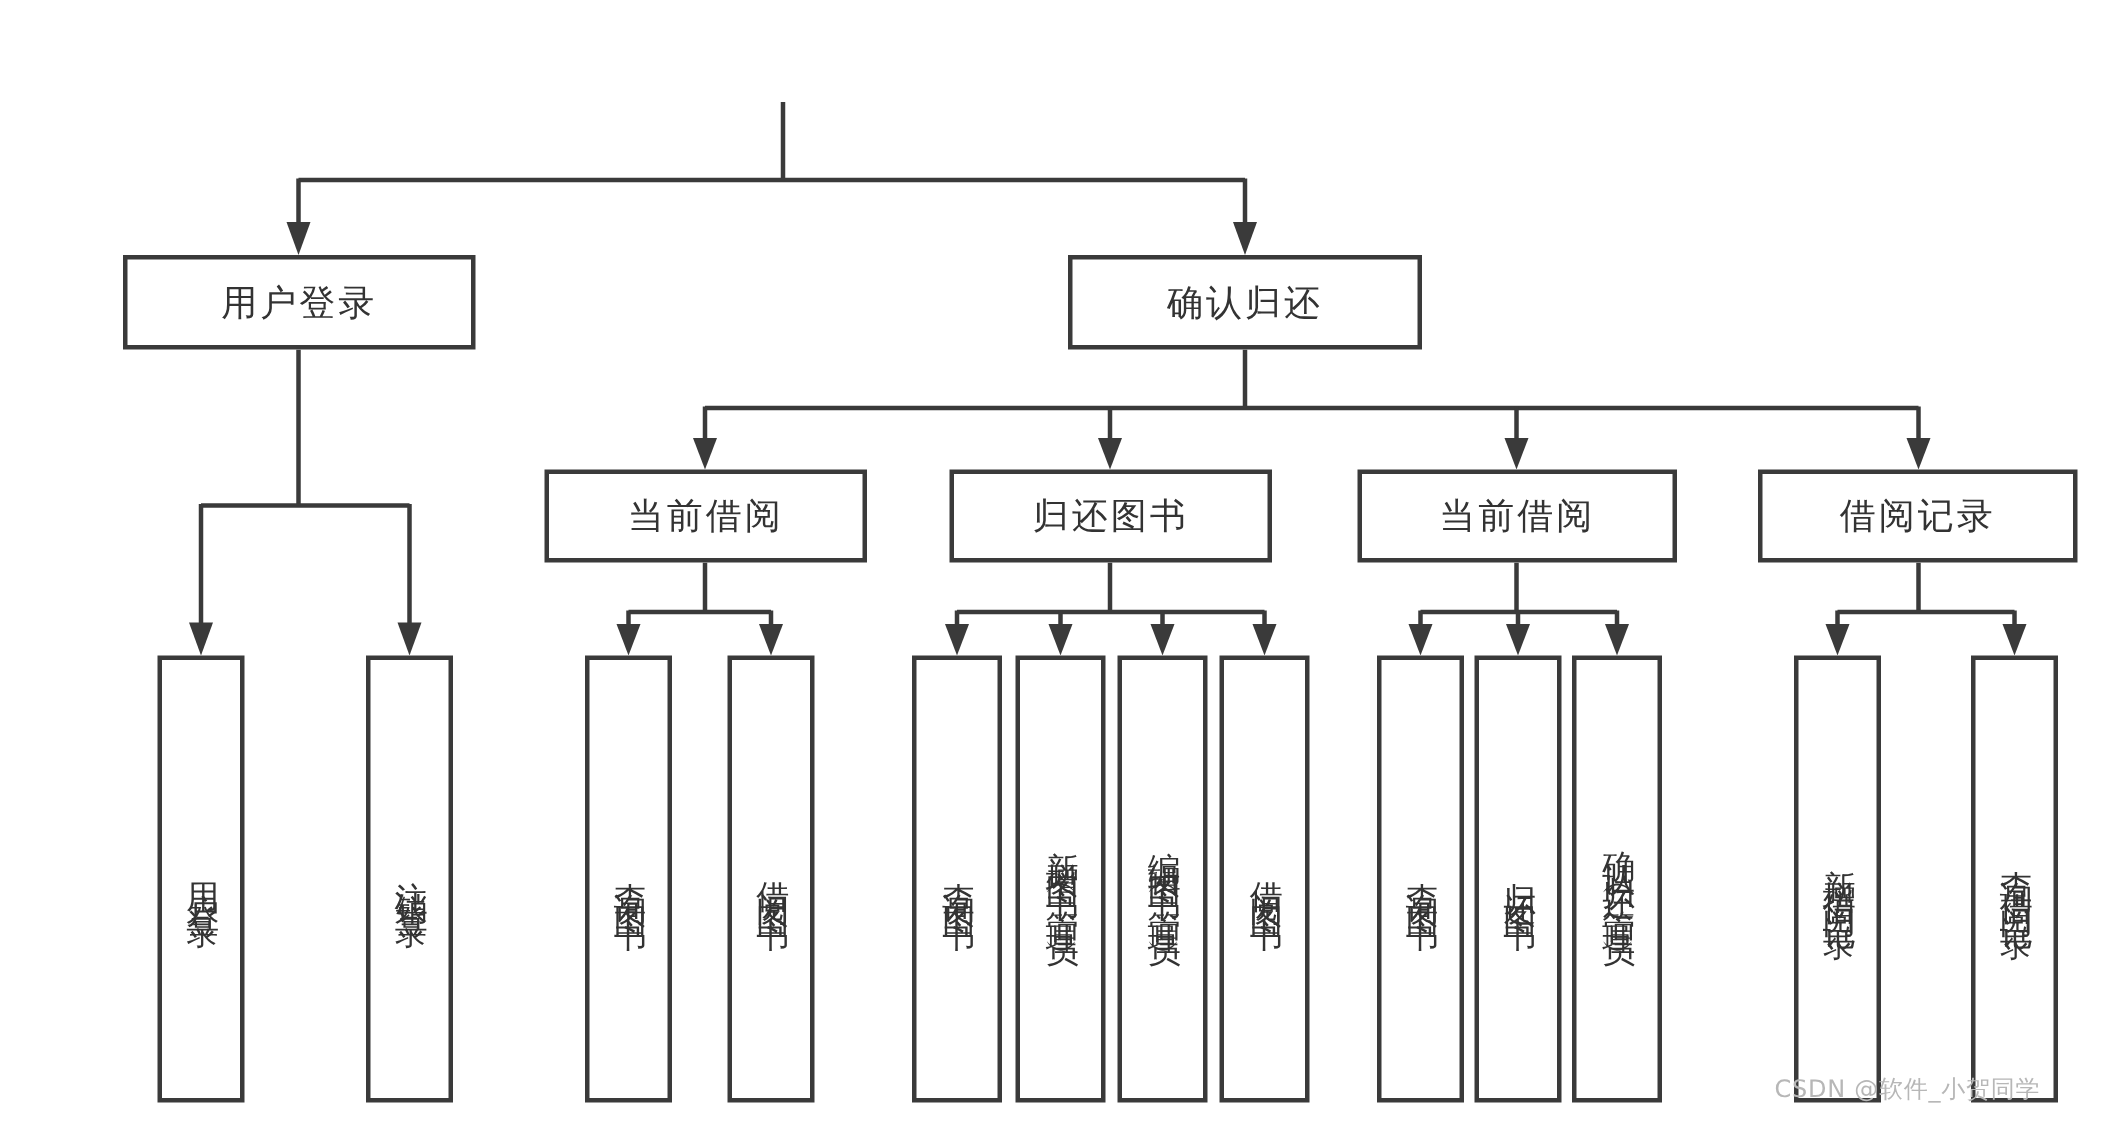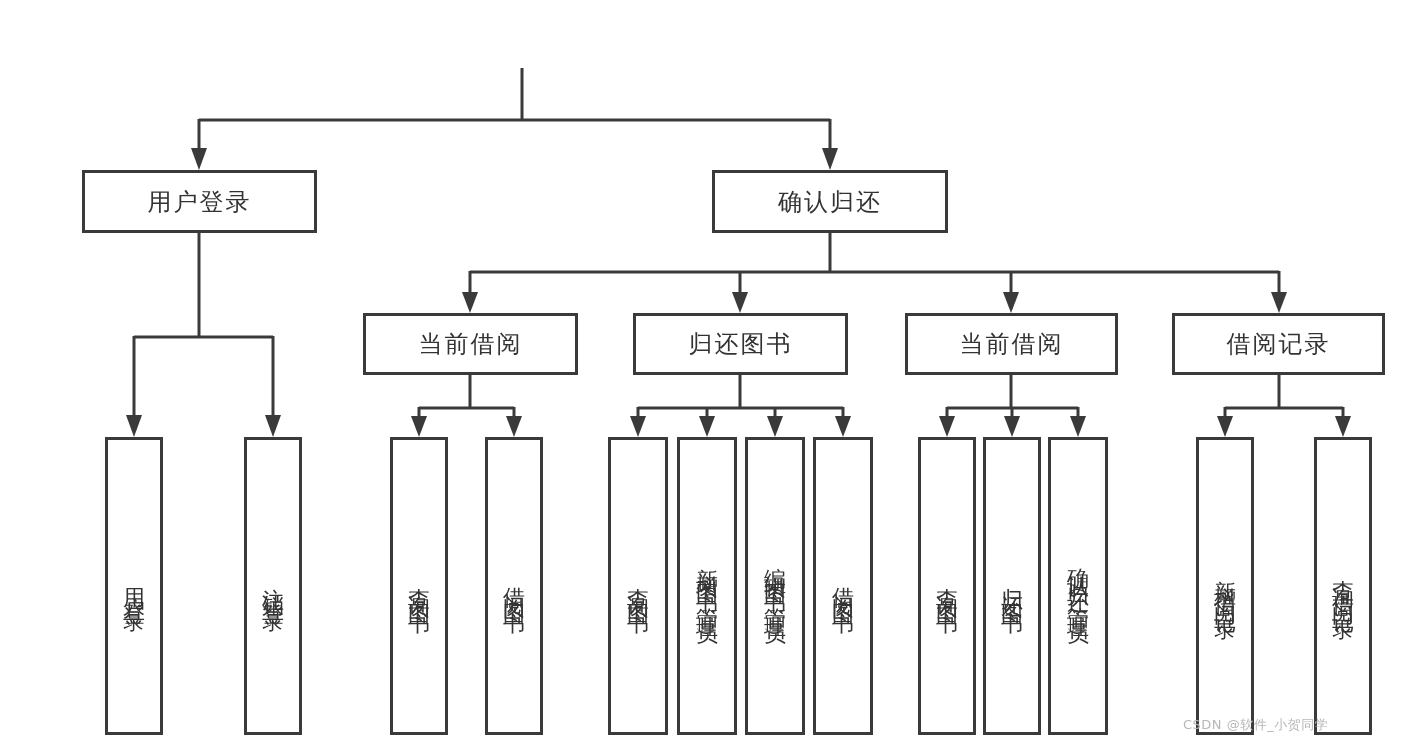--- a/index.html
+++ b/index.html
@@ -18,7 +18,7 @@
     font-size:22px;letter-spacing:8px;line-height:1.1;
   }
   .watermark{
-    position:absolute;z-index:5;color:#b7b7b7;font-size:13px;letter-spacing:0.5px;
+    position:absolute;z-index:5;color:#b7b7b7;font-size:16px;letter-spacing:0.5px;
     white-space:nowrap;
   }
 </style>

